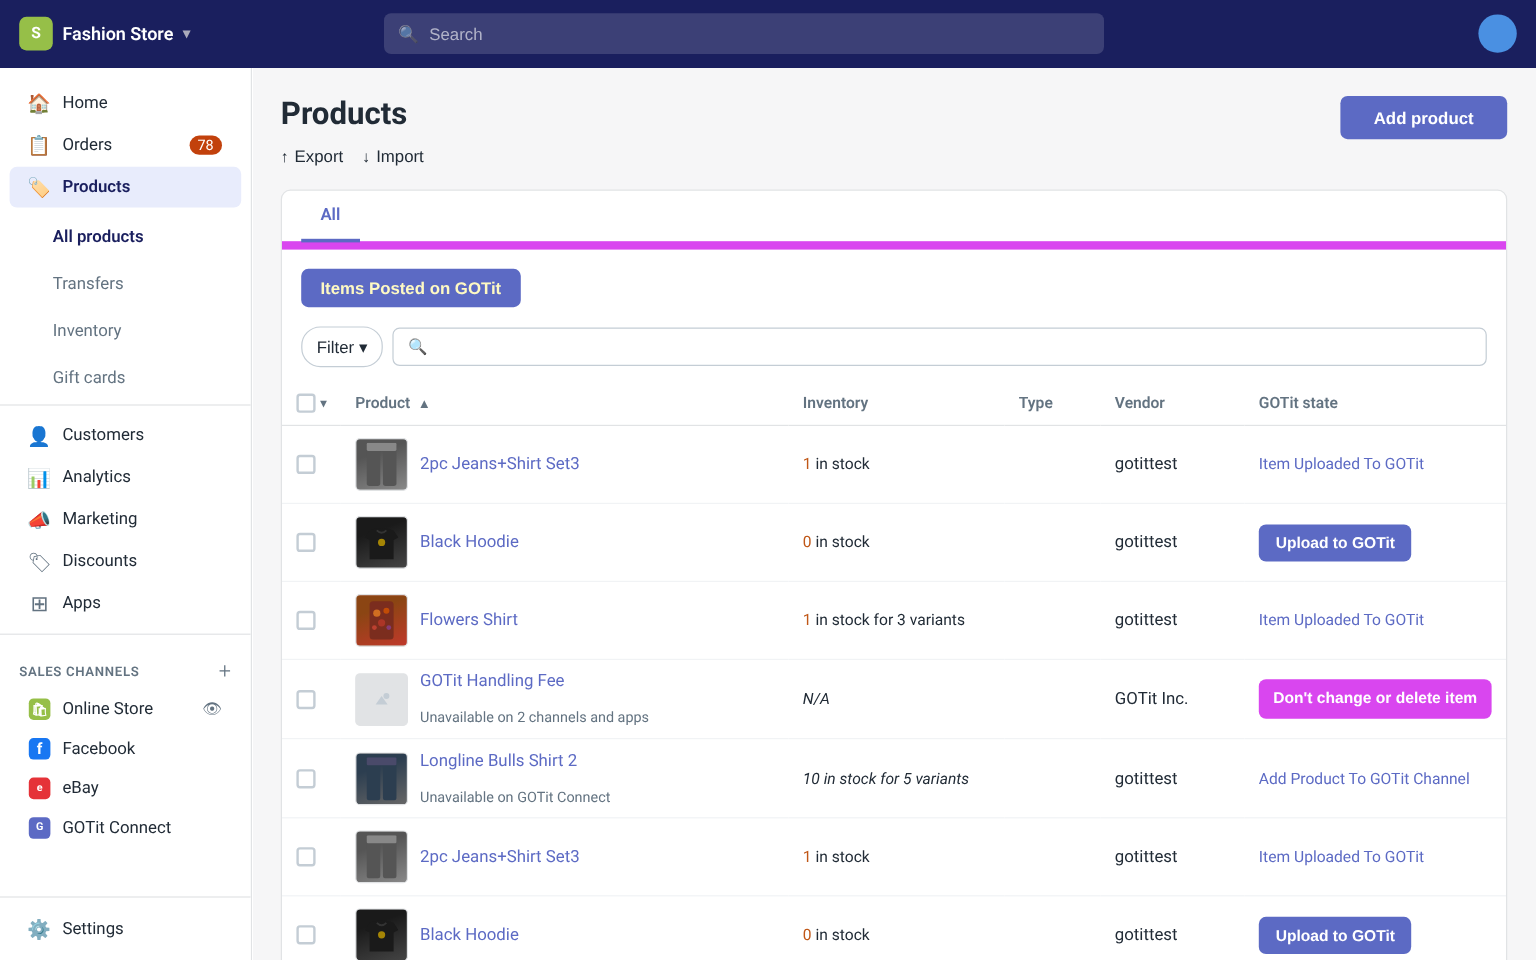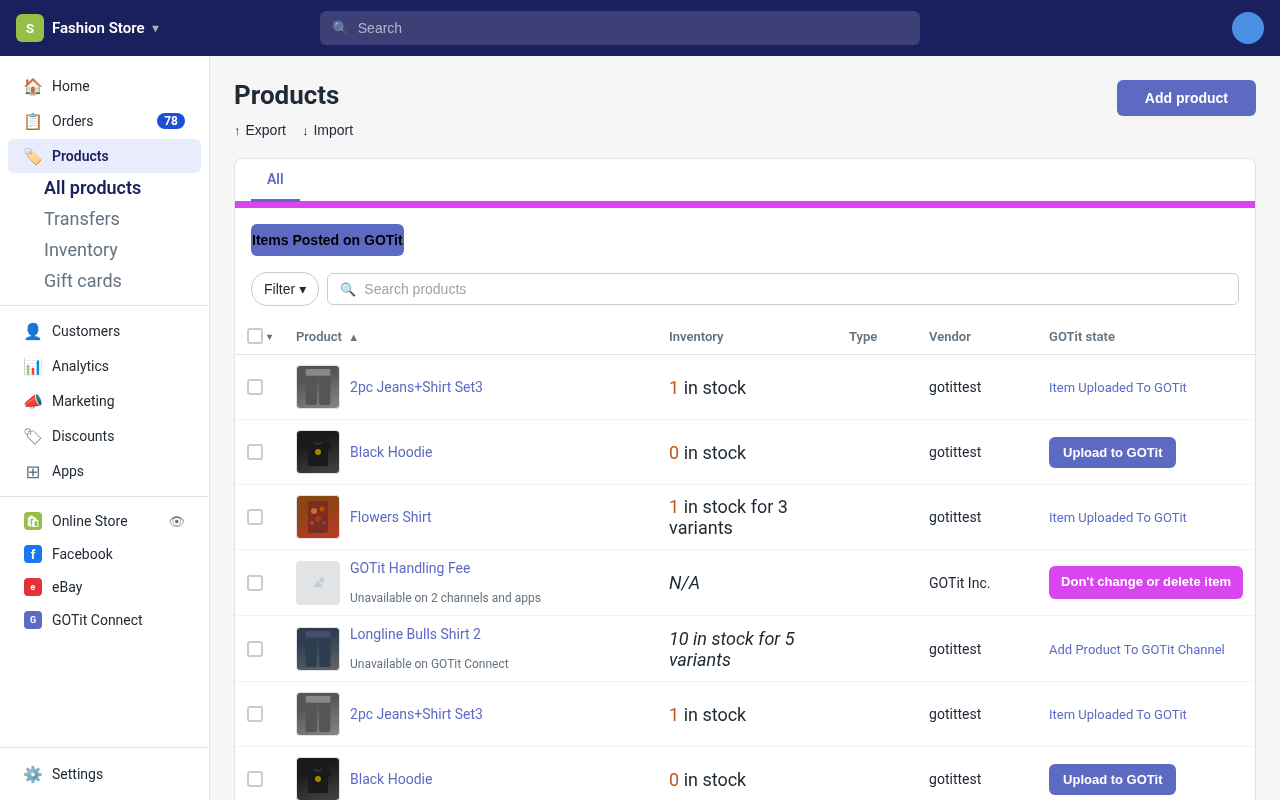--- a/index.html
+++ b/index.html
@@ -63,8 +63,8 @@
     .sidebar-icon { width: 18px; height: 18px; display: flex; align-items: center; justify-content: center; color: #637381; flex-shrink: 0; font-size: 16px; }
     .sidebar-item.active .sidebar-icon { color: #1a1f5e; }
     .sidebar-badge {
-      margin-left: auto; background: #1d4ed8; color: #fff; border-radius: 10px;
-      padding: 1px 7px; font-size: 12px; font-weight: 700;
+      margin-left: auto; background: #c2410c; color: #fff; border-radius: 10px;
+      padding: 1px 7px; font-size: 12px; font-weight: 400;
     }
     .sidebar-sub-item {
       display: block; padding: 3px 16px 6px 0; cursor: pointer; color: #637381; font-size: 18px;

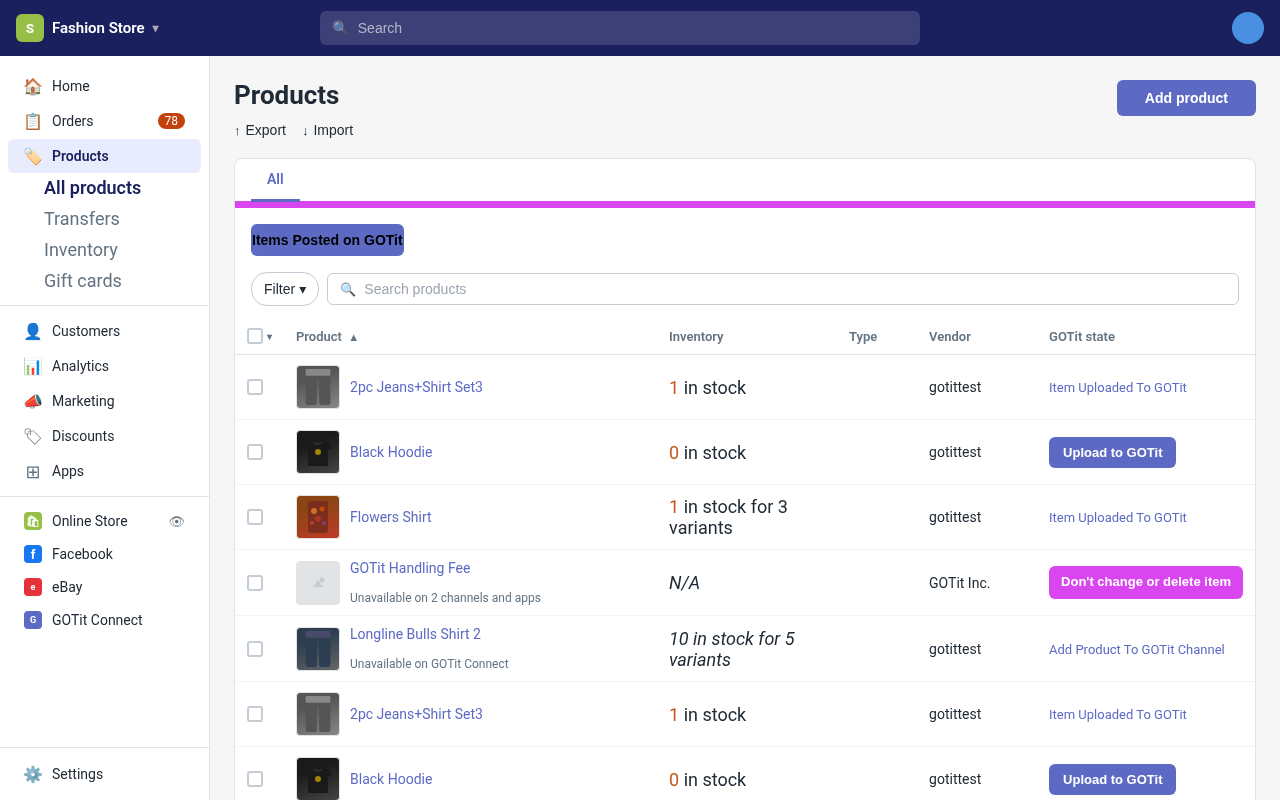--- a/index.html
+++ b/index.html
@@ -67,7 +67,7 @@
       padding: 1px 7px; font-size: 12px; font-weight: 400;
     }
     .sidebar-sub-item {
-      display: block; padding: 3px 16px 6px 0; cursor: pointer; color: #637381; font-size: 18px;
+      display: block; padding: 16px 16px 6px 0; cursor: pointer; color: #637381; font-size: 14px;
       border-radius: 4px; margin: 1px 8px 1px 44px;
     }
     .sidebar-sub-item.active { color: #1a1f5e; font-weight: 600; }

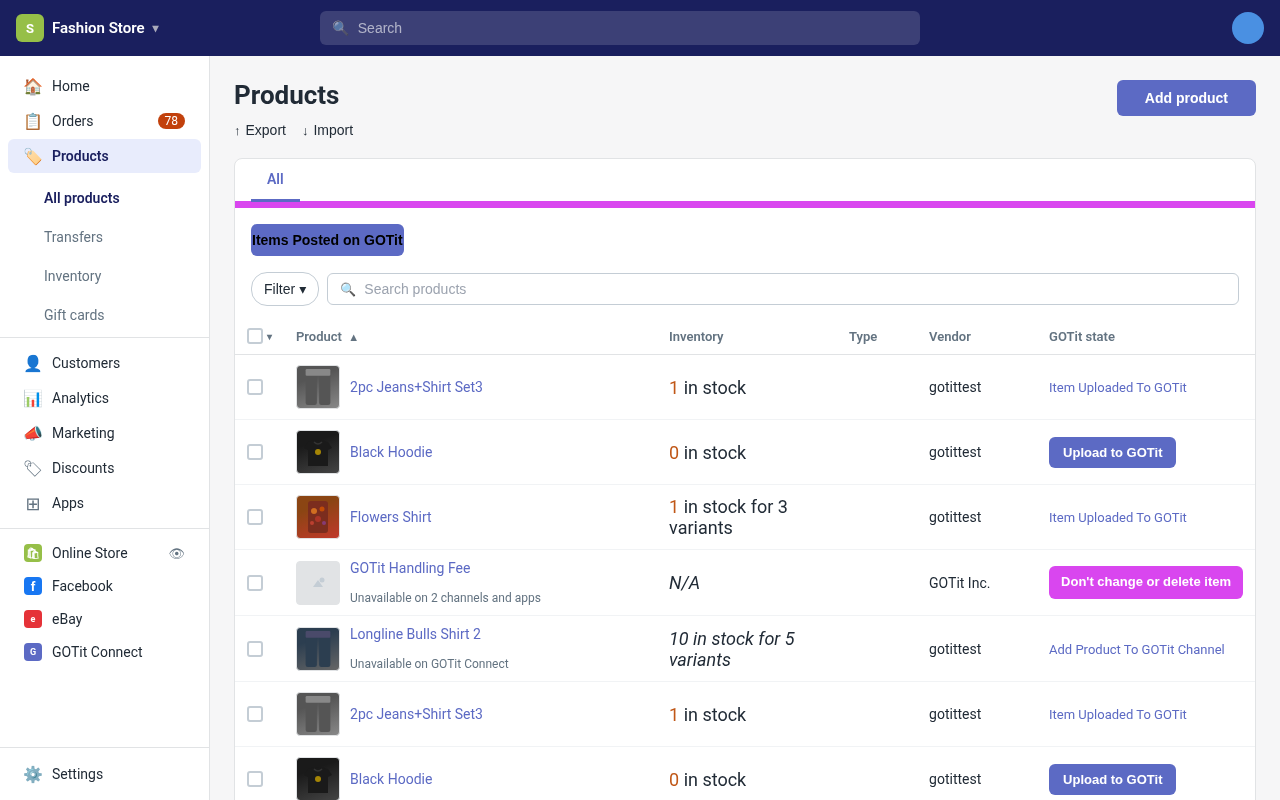--- a/index.html
+++ b/index.html
@@ -130,8 +130,8 @@
       padding: 16px;
     }
     .btn-gotit-items {
-      background: #5c6ac4; color: #000000; border: none; border-radius: 6px;
-      padding: 8px 1px; font-size: 14px; font-weight: 600; cursor: pointer;
+      background: #5c6ac4; color: #fef9c3; border: none; border-radius: 6px;
+      padding: 8px 16px; font-size: 14px; font-weight: 600; cursor: pointer;
     }
 
     

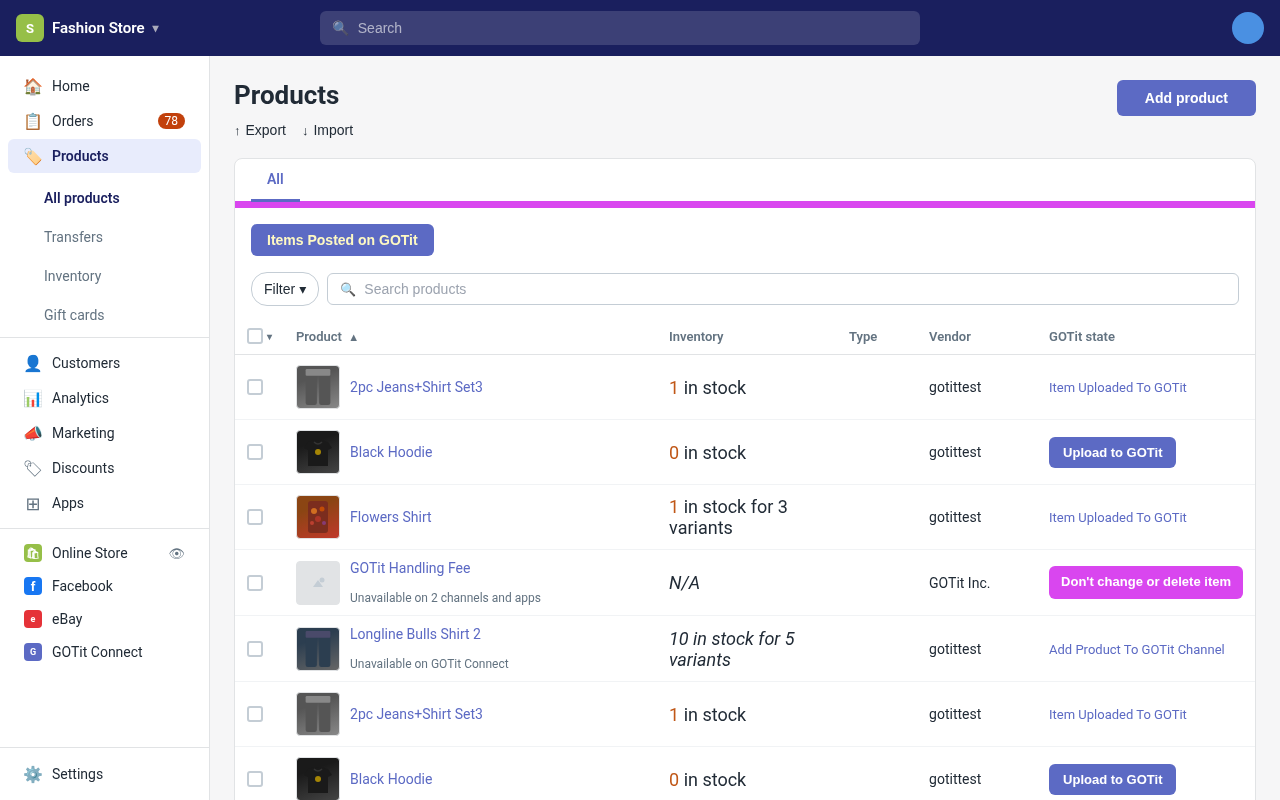--- a/index.html
+++ b/index.html
@@ -354,7 +354,6 @@
         </button>
         <div class="search-products">
           <span style="color:#9ca3af;font-size:13px">🔍</span>
-          <input type="text" placeholder="Search products" style="">
         </div>
       </div>
 

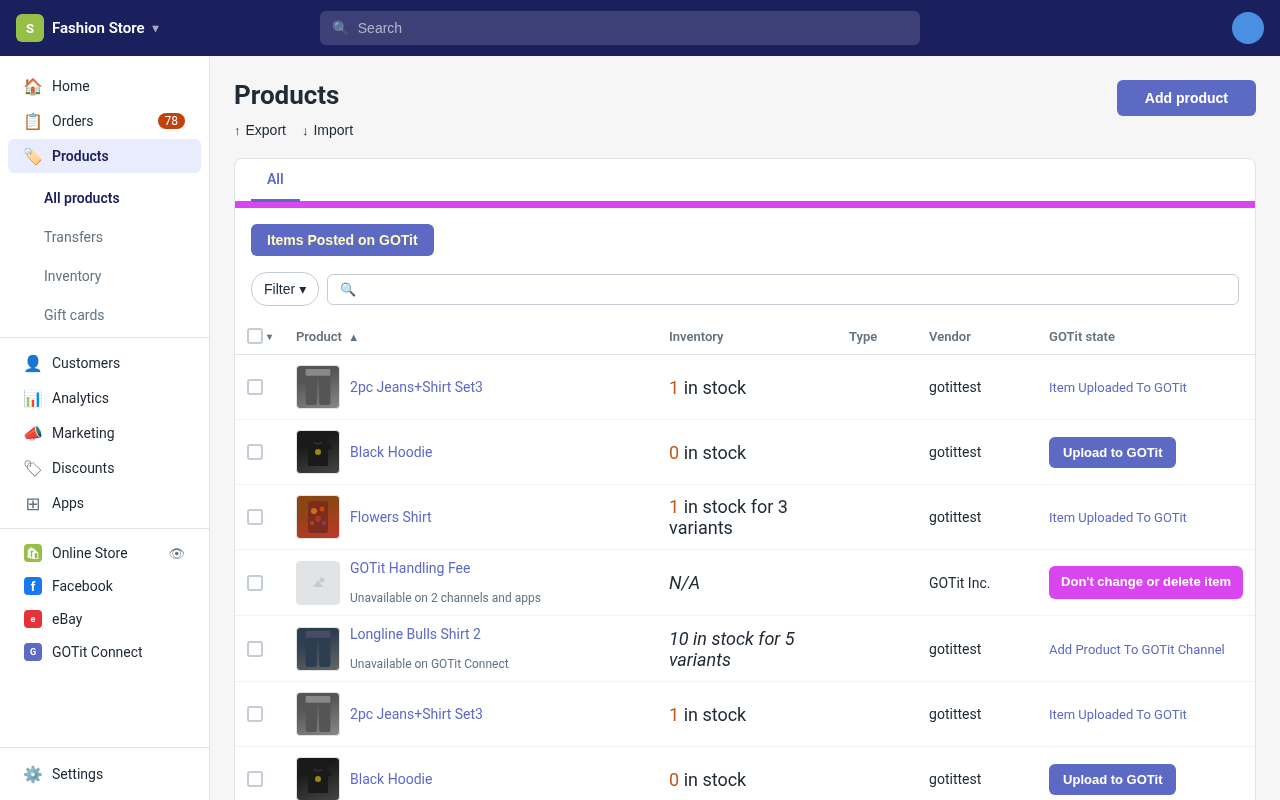--- a/index.html
+++ b/index.html
@@ -182,7 +182,7 @@
     .product-name { color: #5c6ac4; text-decoration: none; font-size: 14px; }
     .product-subtext { font-size: 12px; color: #637381; margin-top: 15px; }
 
-    .inv-stock { font-size: 18px; }
+    .inv-stock { font-size: 13px; }
     .inv-orange { color: #c05717; }
     .inv-normal { color: #212b36; font-style: italic; }
 

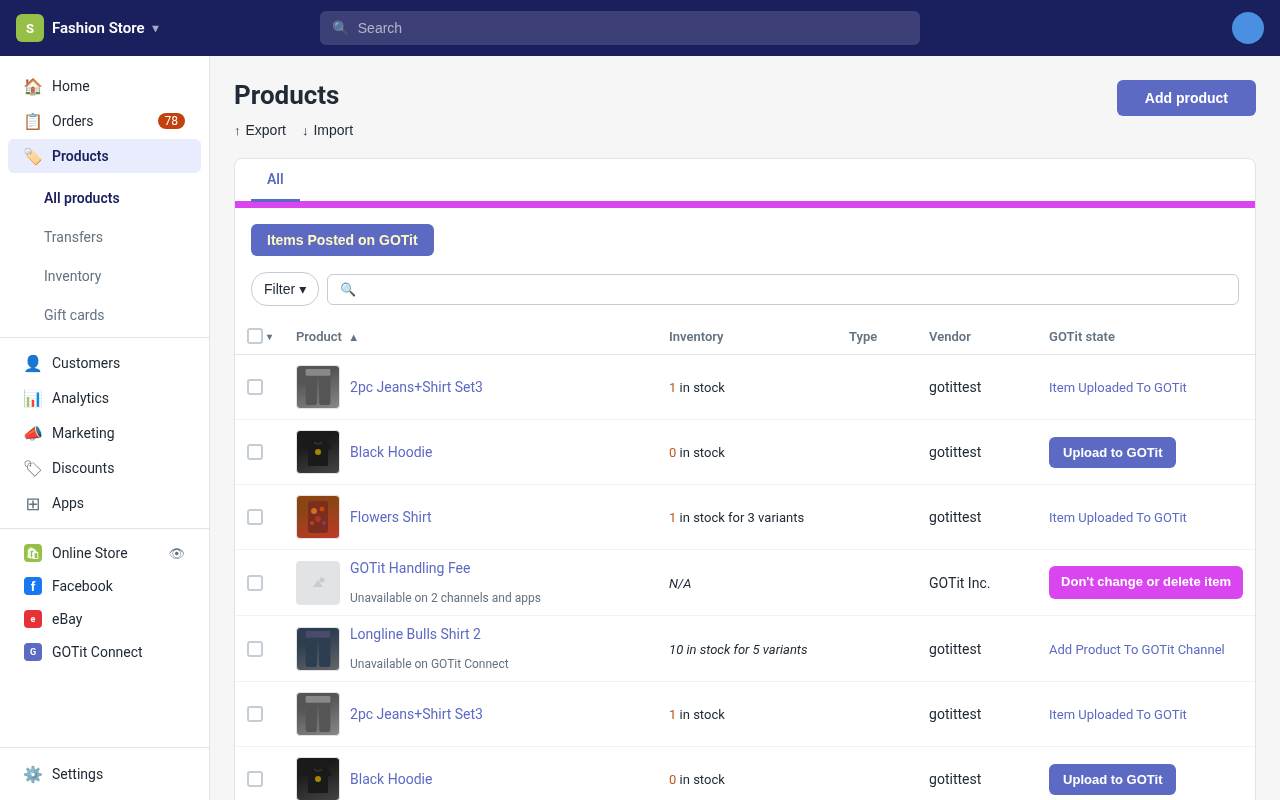--- a/index.html
+++ b/index.html
@@ -292,6 +292,10 @@
 
     <hr class="divider">
 
+    <div class="sidebar-section-title">
+      <span>SALES CHANNELS</span>
+      <span class="add-btn">+</span>
+    </div>
     <div class="sales-channel-item">
       <div class="channel-icon ch-store">🛍</div>
       <span>Online Store</span>

